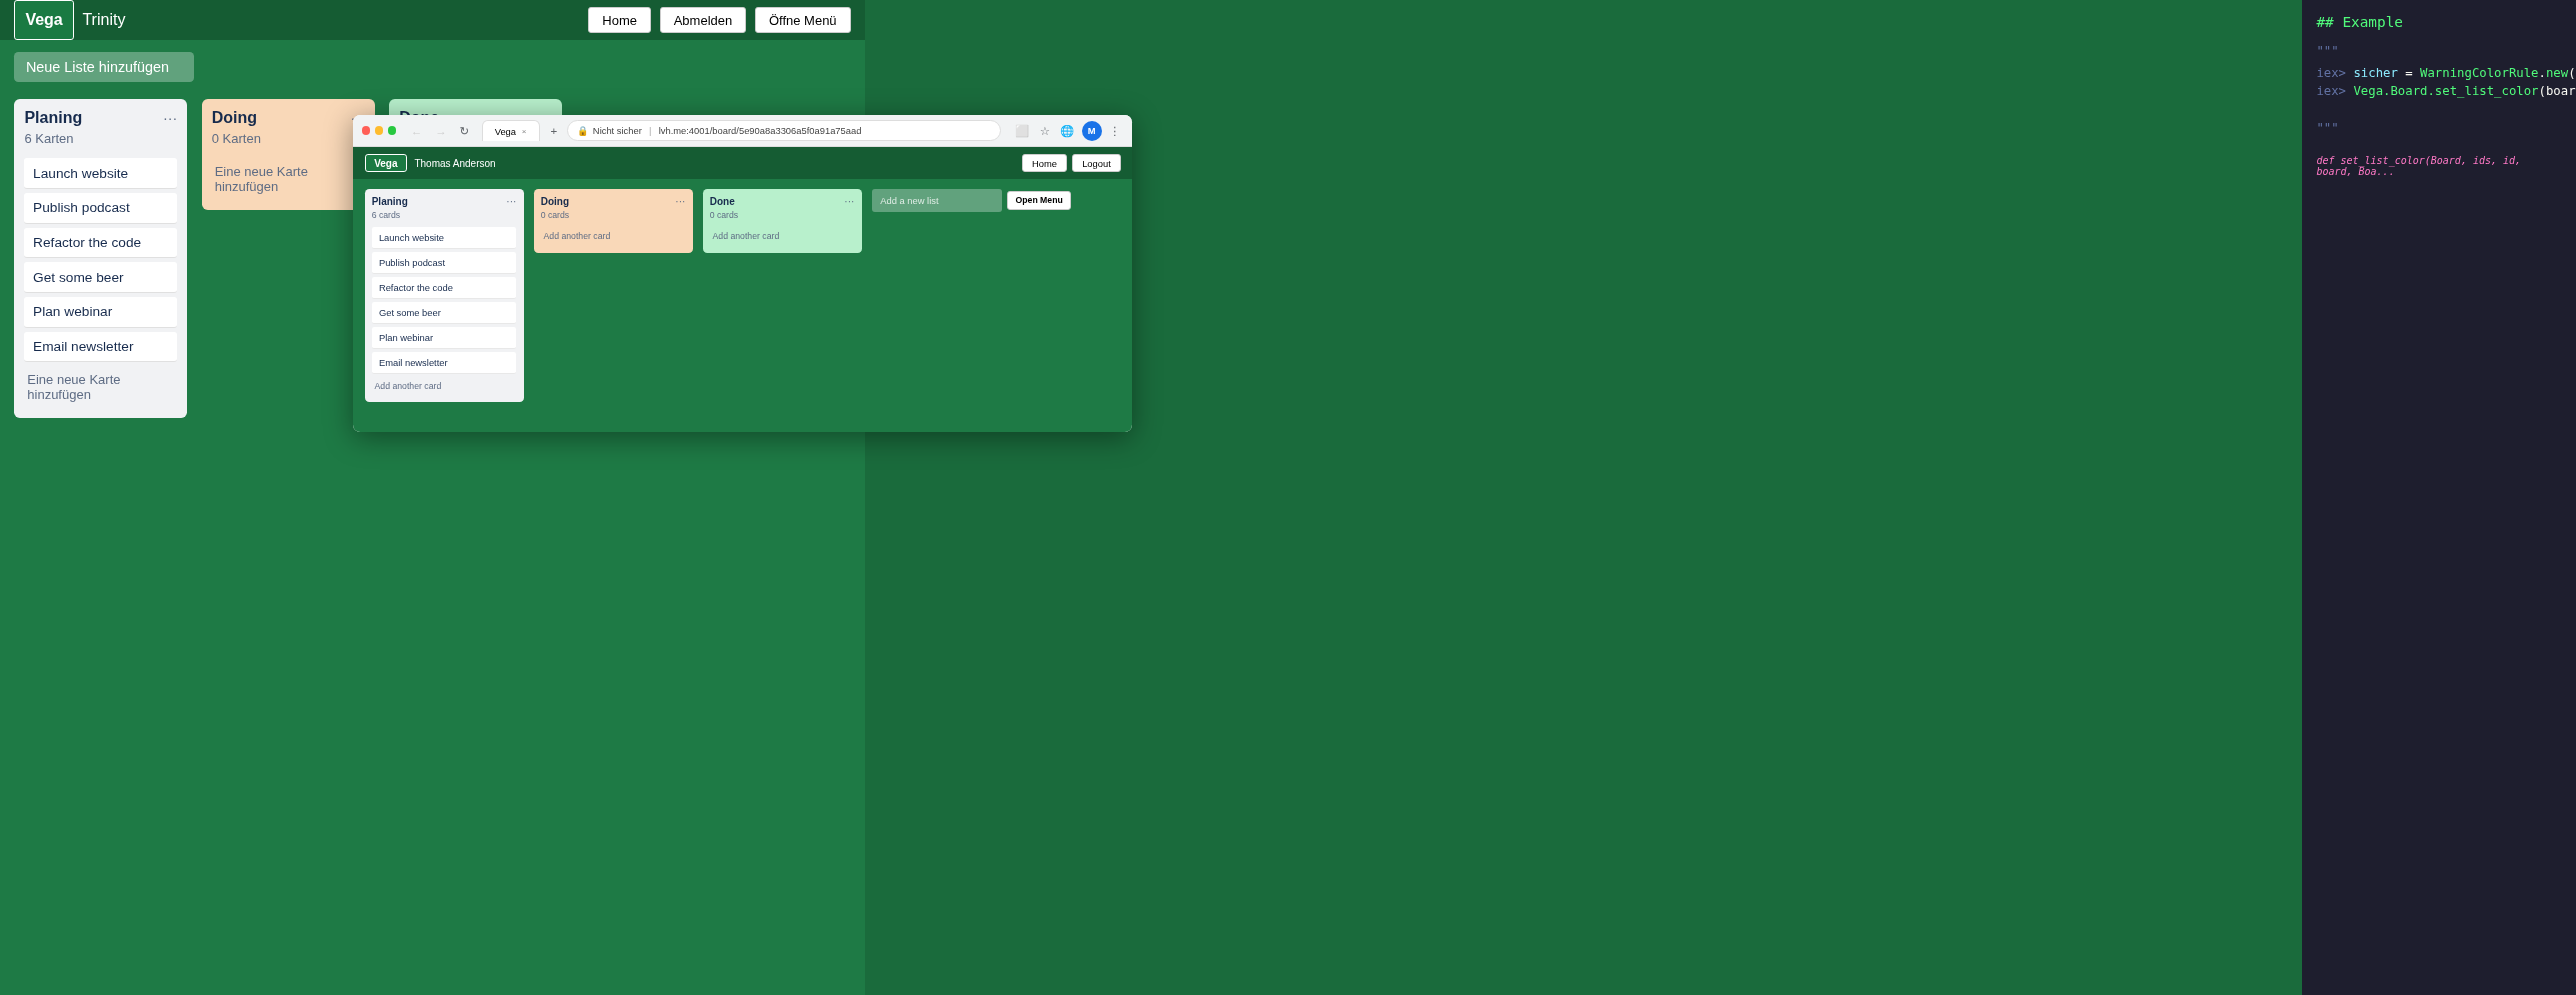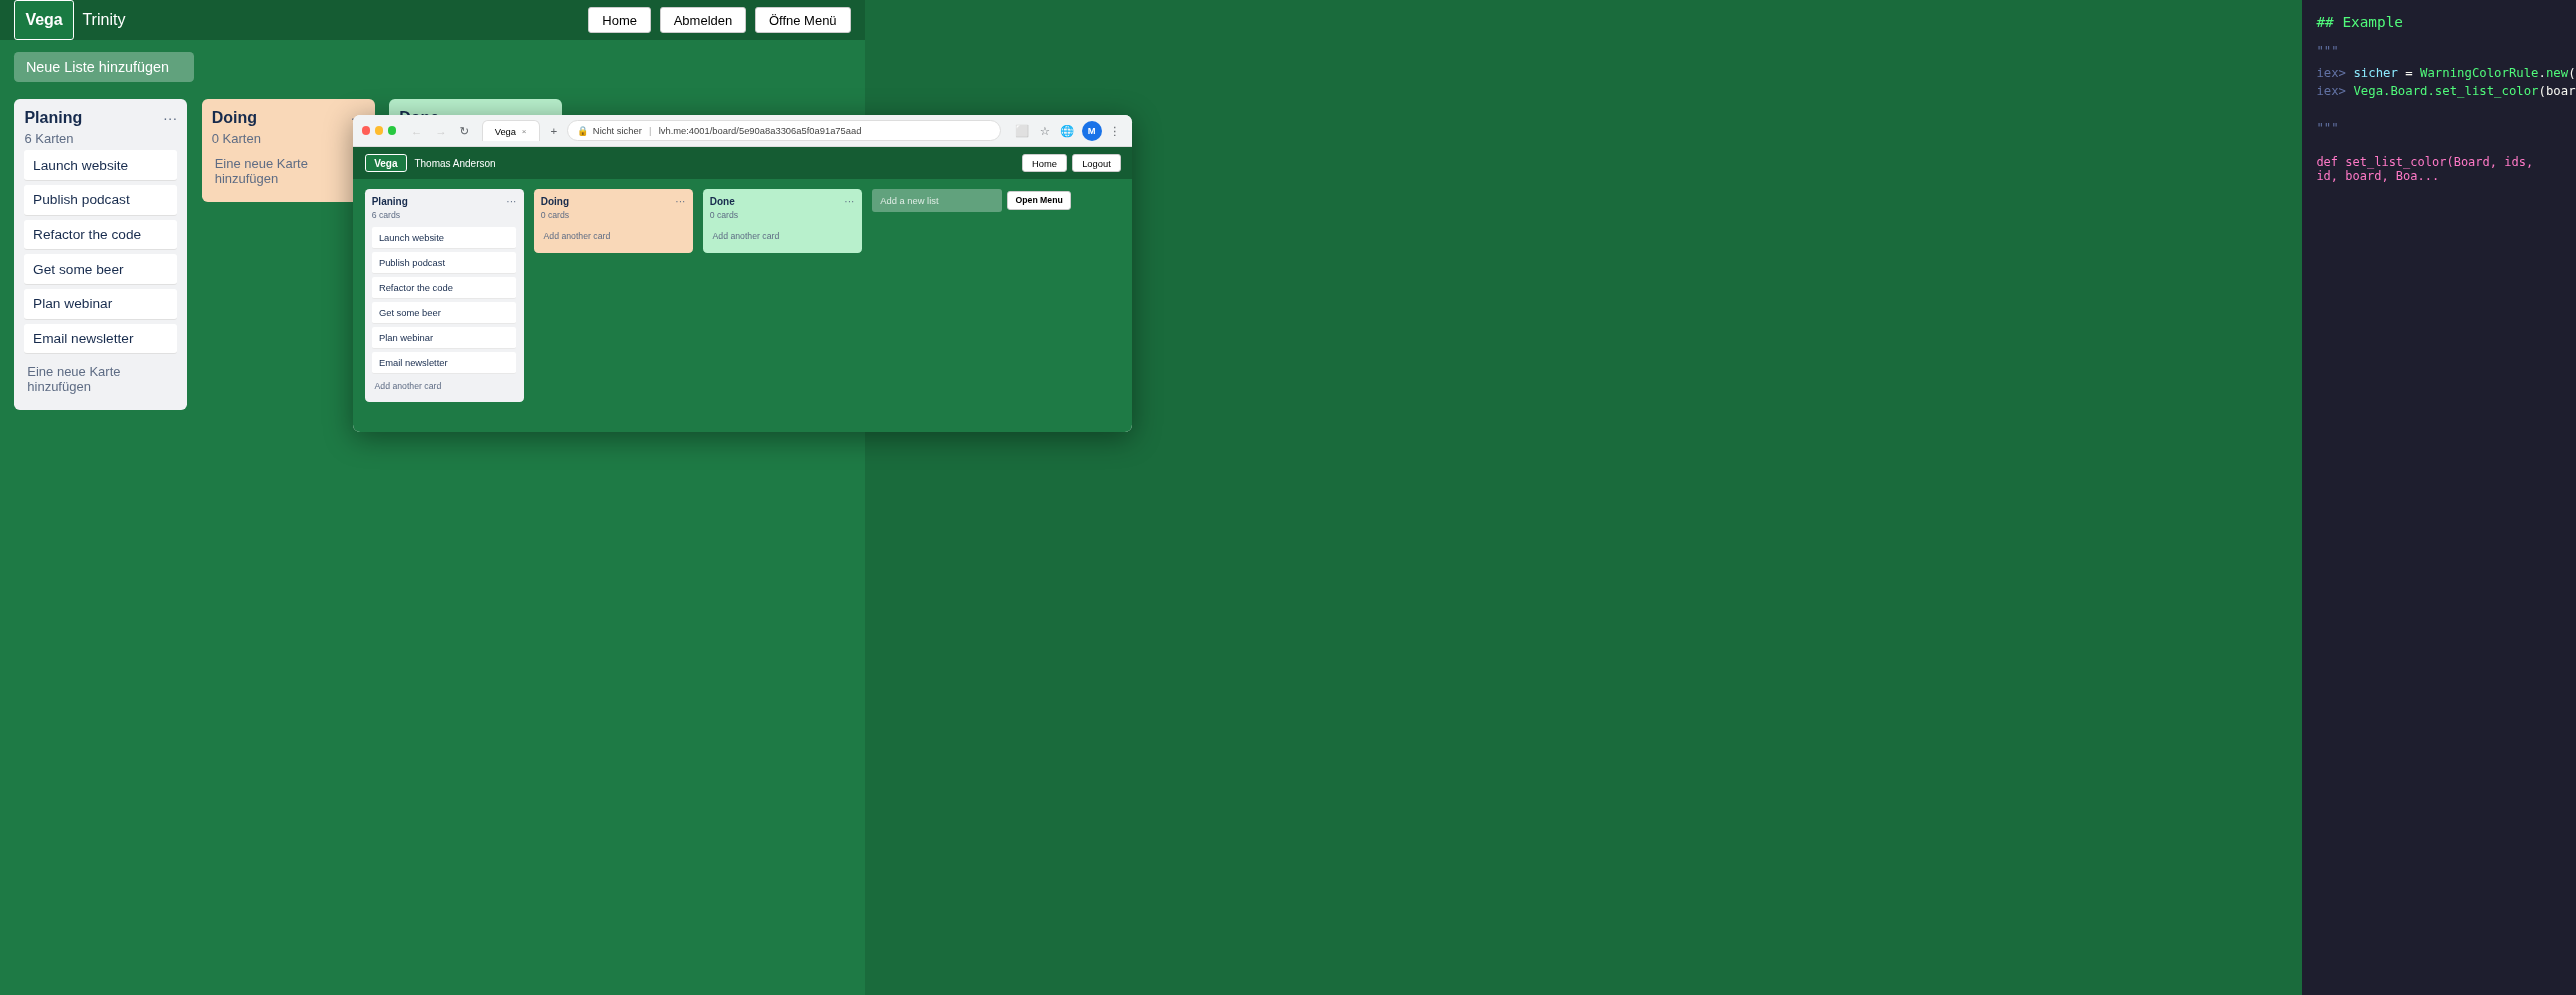--- a/index.html
+++ b/index.html
@@ -84,7 +84,7 @@
     .bg-list-count {
       font-size: 13px;
       color: #5e6c84;
-      margin-bottom: 4px;
+      margin-bottom: 12px;
     }
     .bg-list-menu {
       color: #5e6c84;

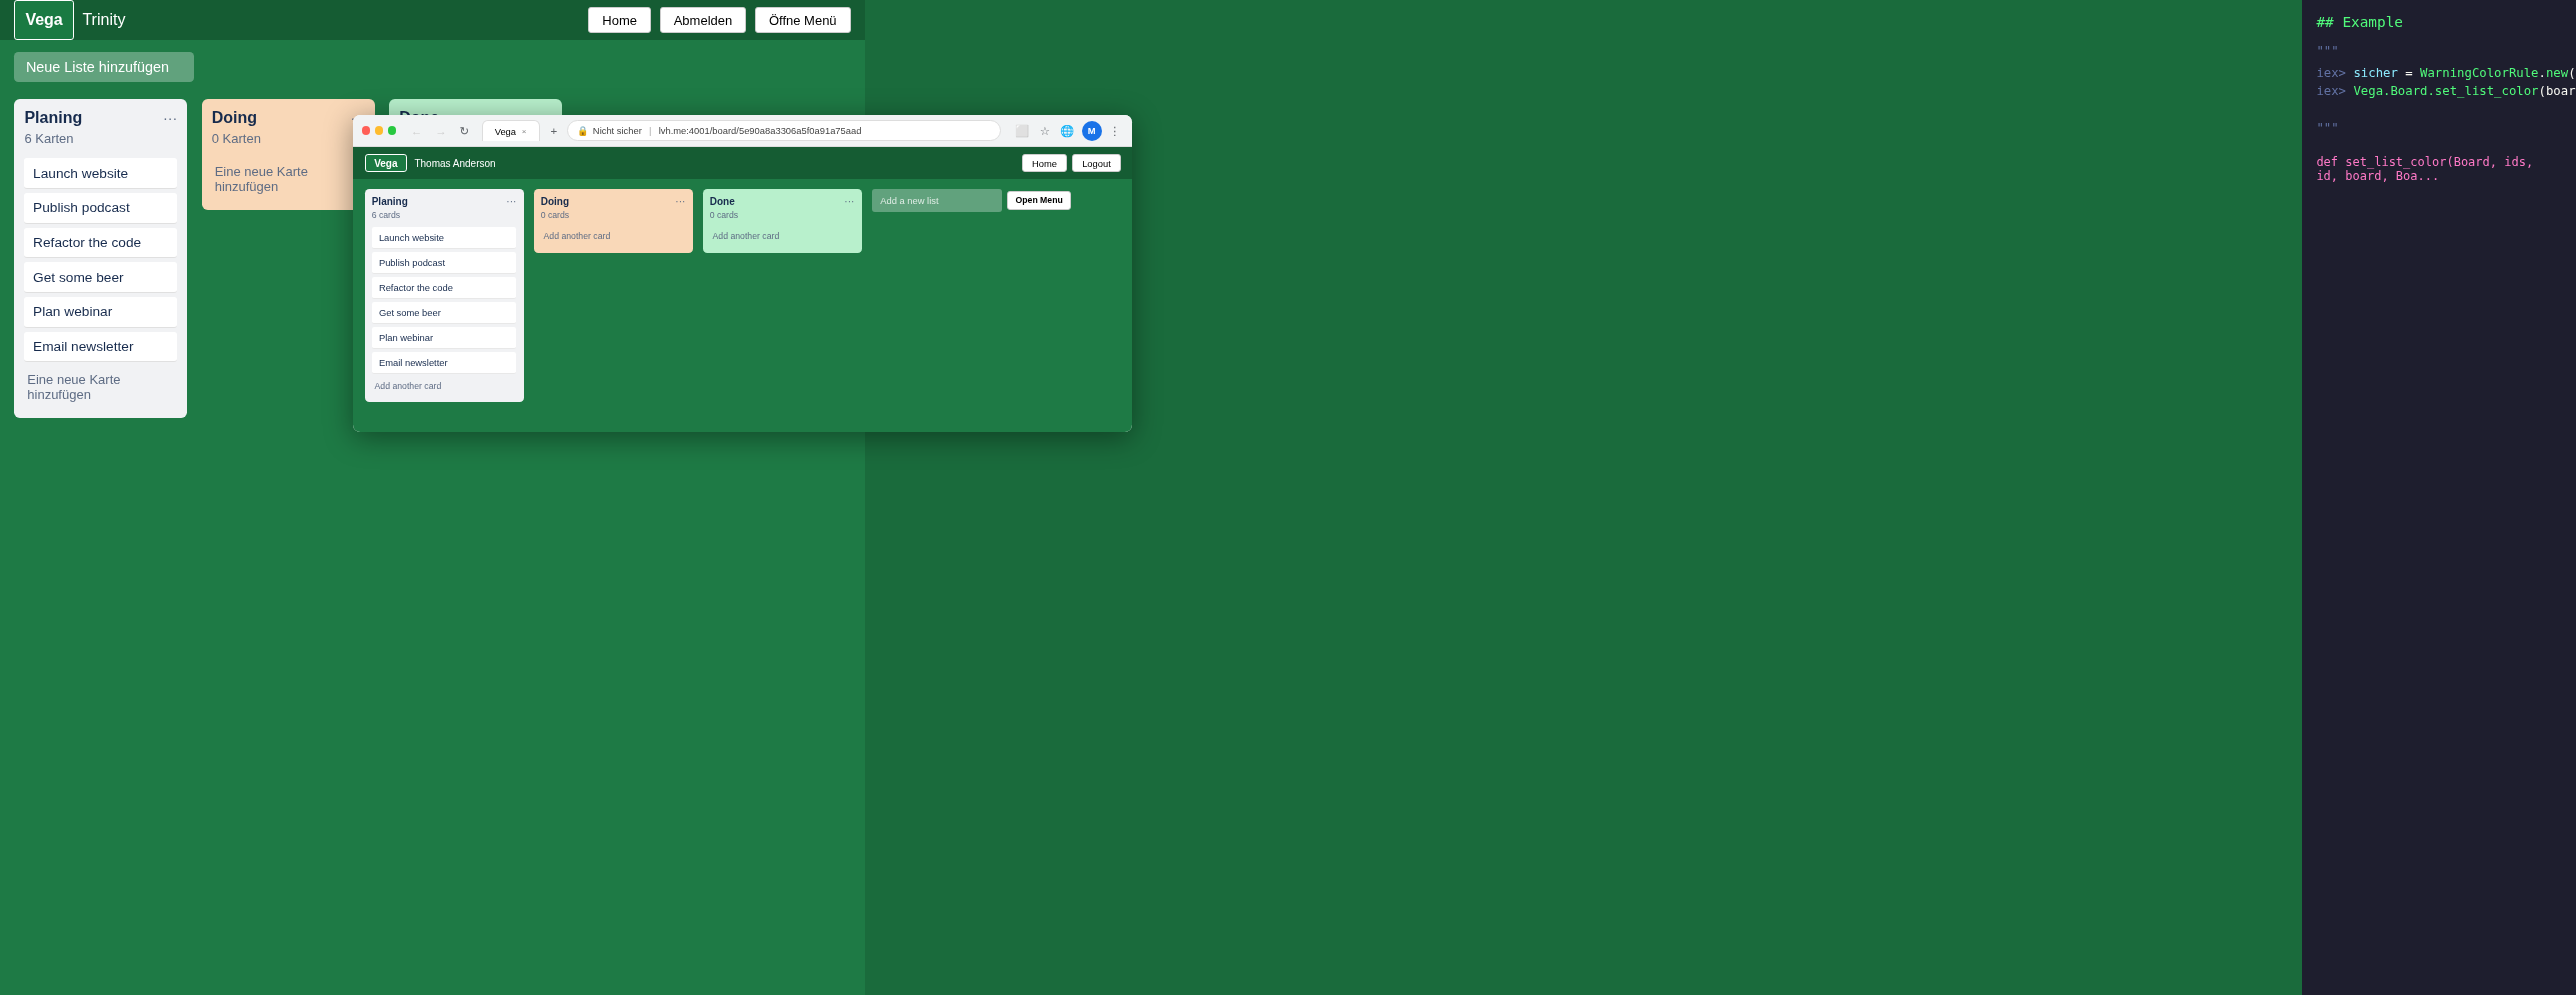--- a/index.html
+++ b/index.html
@@ -152,7 +152,7 @@
     .code-line .fn { color: #50fa7b; }
     .code-line .str { color: #f1fa8c; }
     .code-divider { color: #6272a4; font-family: monospace; font-size: 12.3px; margin: 7.2px 0; }
-    .code-def { color: #ff79c6; font-family: monospace; font-size: 12px; }
+    .code-def { color: #ff79c6; font-family: monospace; font-size: 10px; font-style: italic; }
 
     
     .browser-window {

